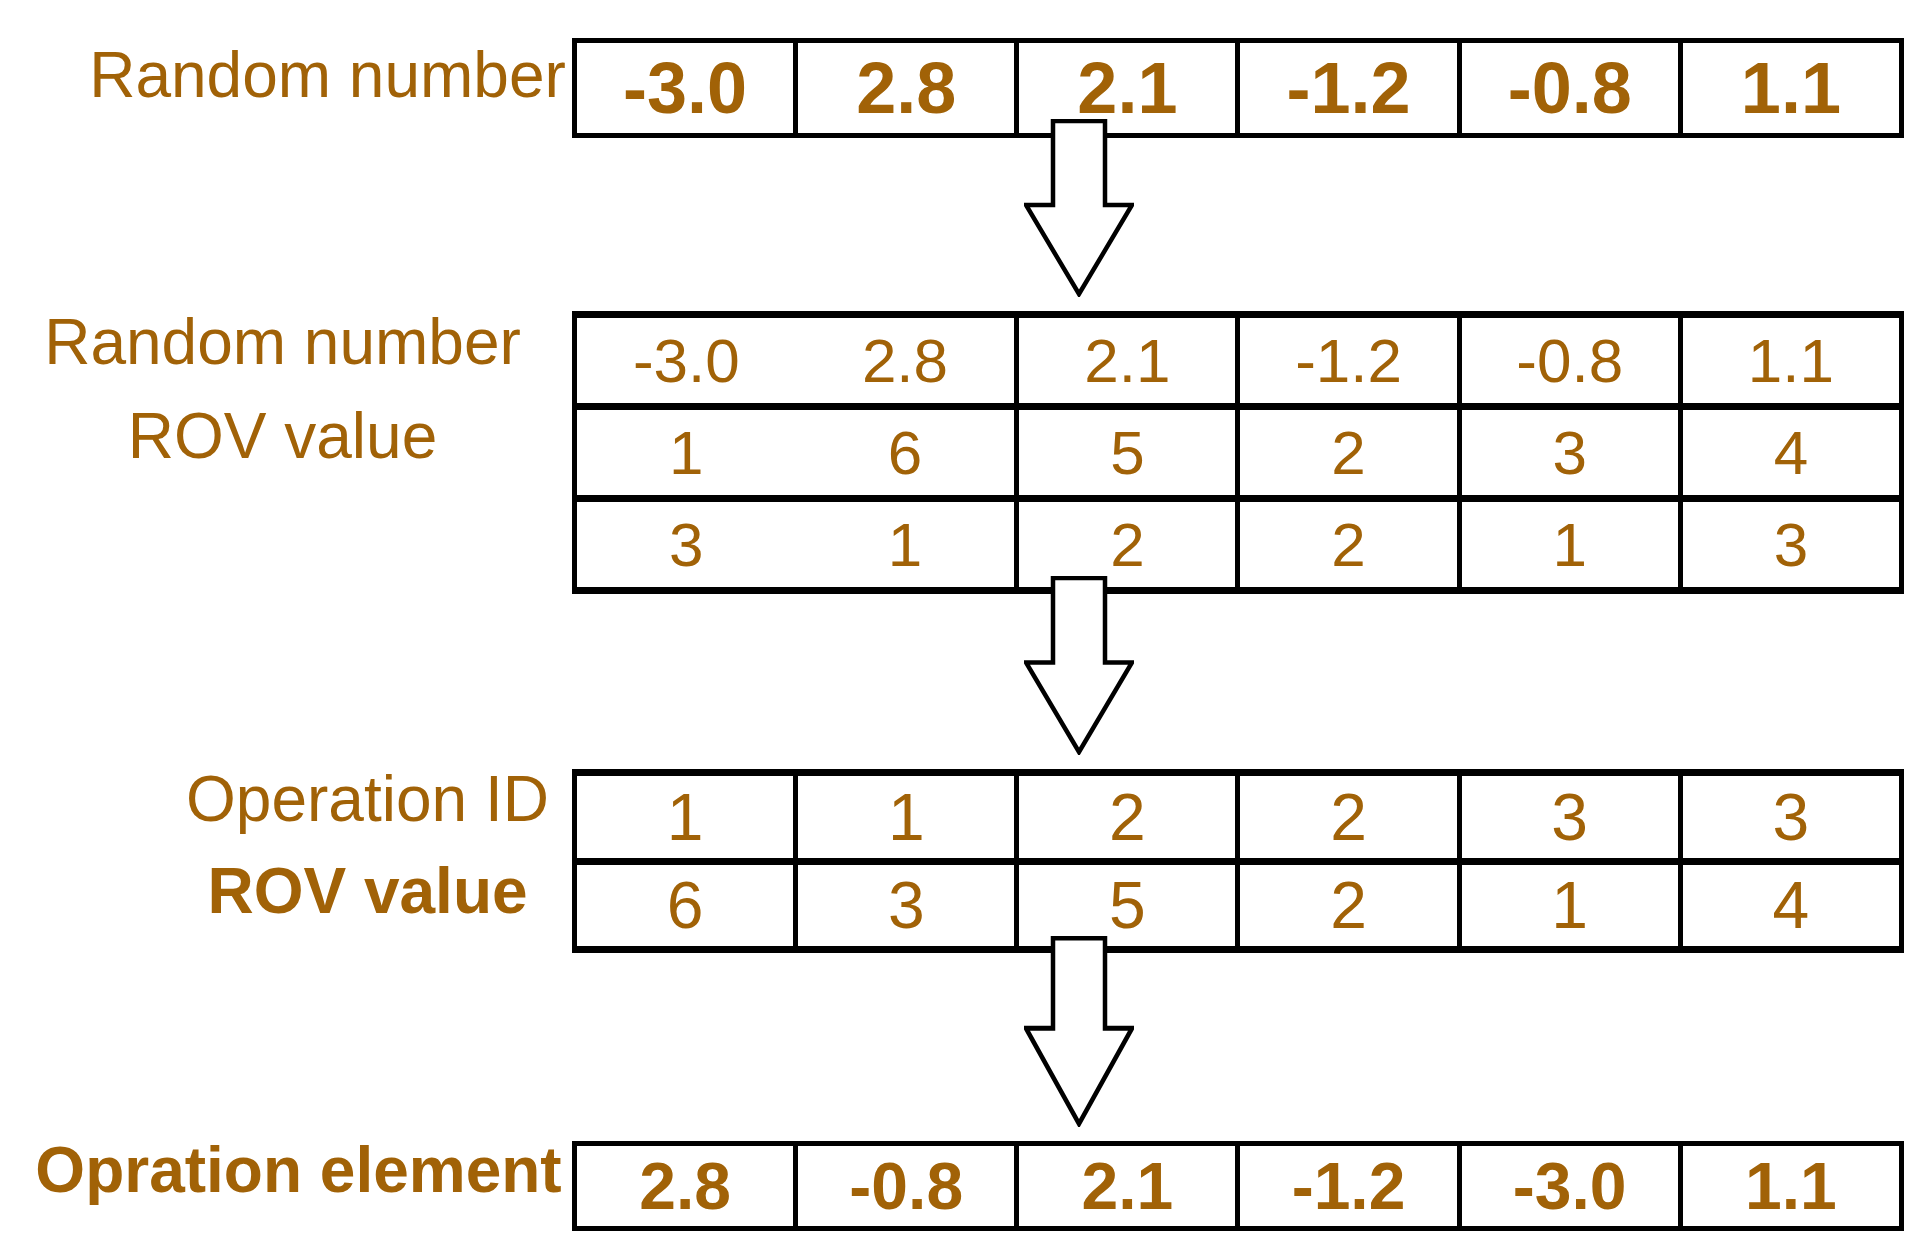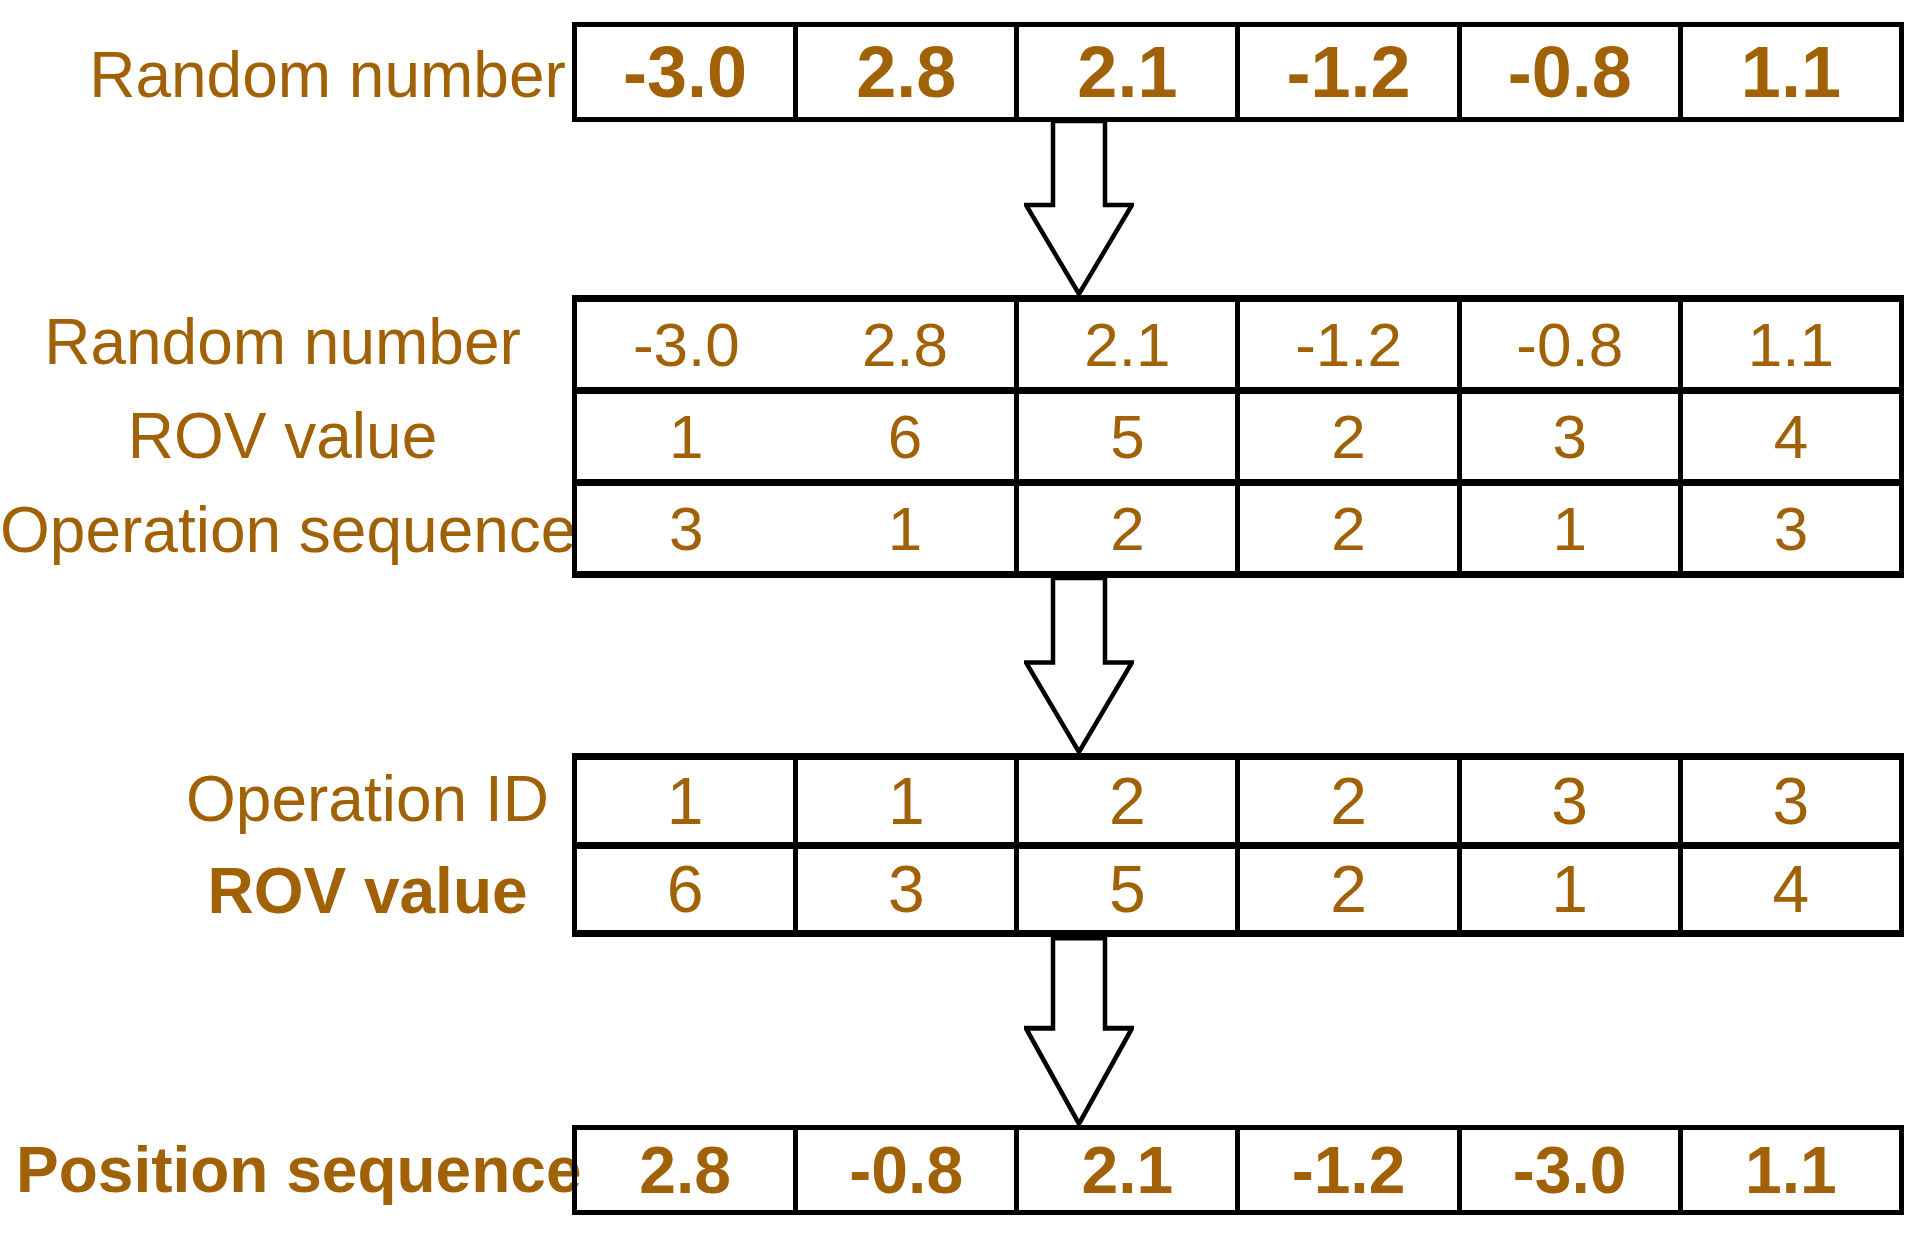--- a/index.html
+++ b/index.html
@@ -14,7 +14,7 @@
   .lbl.bold{font-weight:bold;}
   table.tbl{
     position:absolute;left:572px;width:1332px;
-    border-collapse:collapse;table-layout:fixed;
+    border-collapse:collapse;table-layout:fixed;margin-top:16px;
   }
   table.tbl td{
     border:5px solid #000;text-align:center;vertical-align:middle;

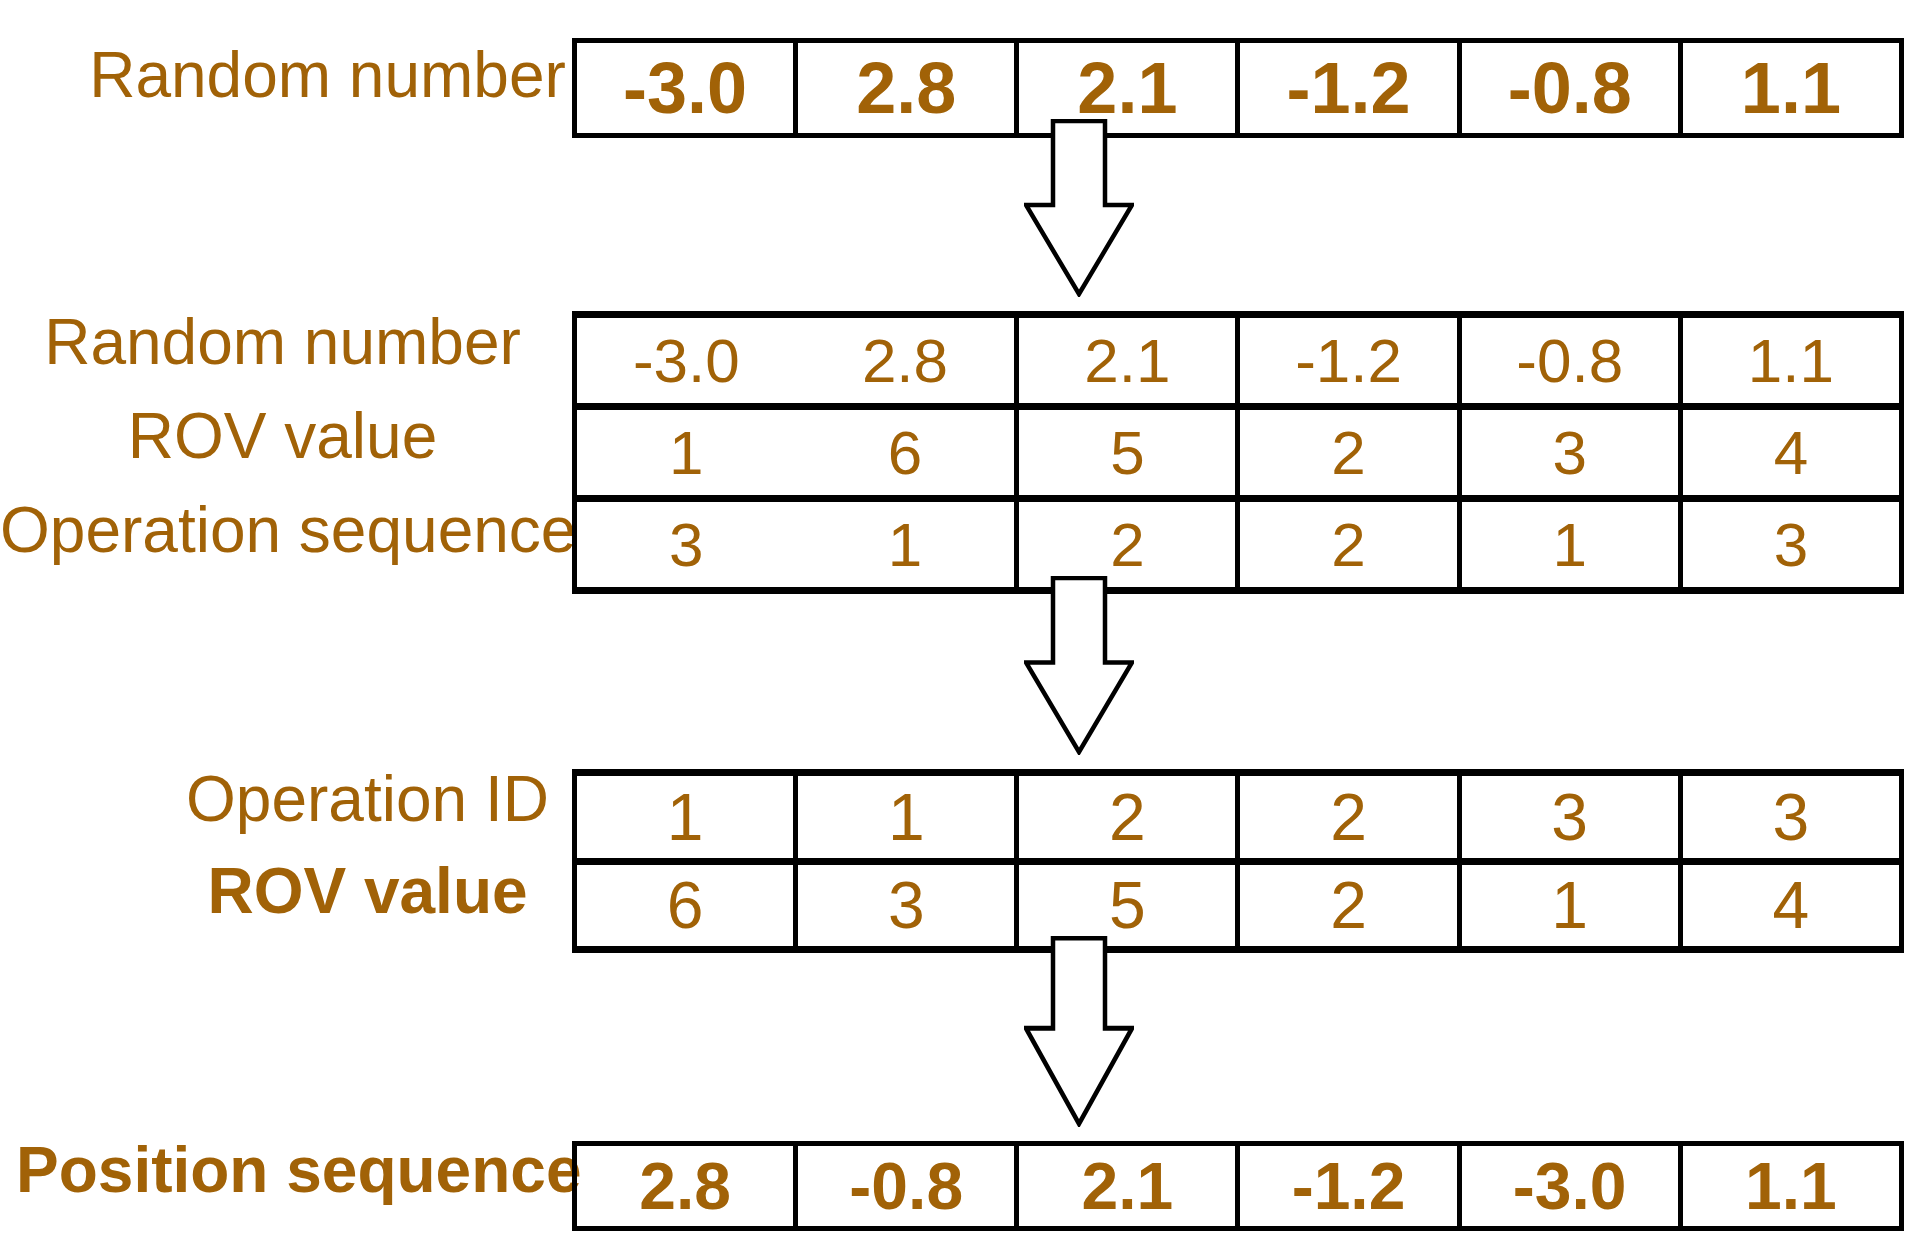--- a/index.html
+++ b/index.html
@@ -59,7 +59,6 @@
 
   <div class="lbl" style="left:0px;top:302px;">Random number</div>
   <div class="lbl" style="left:0px;top:396px;">ROV value</div>
-  <div class="lbl" style="left:0px;top:490px;">Operation sequence</div>
   <table class="tbl t2">
     <tbody>
         <tr>

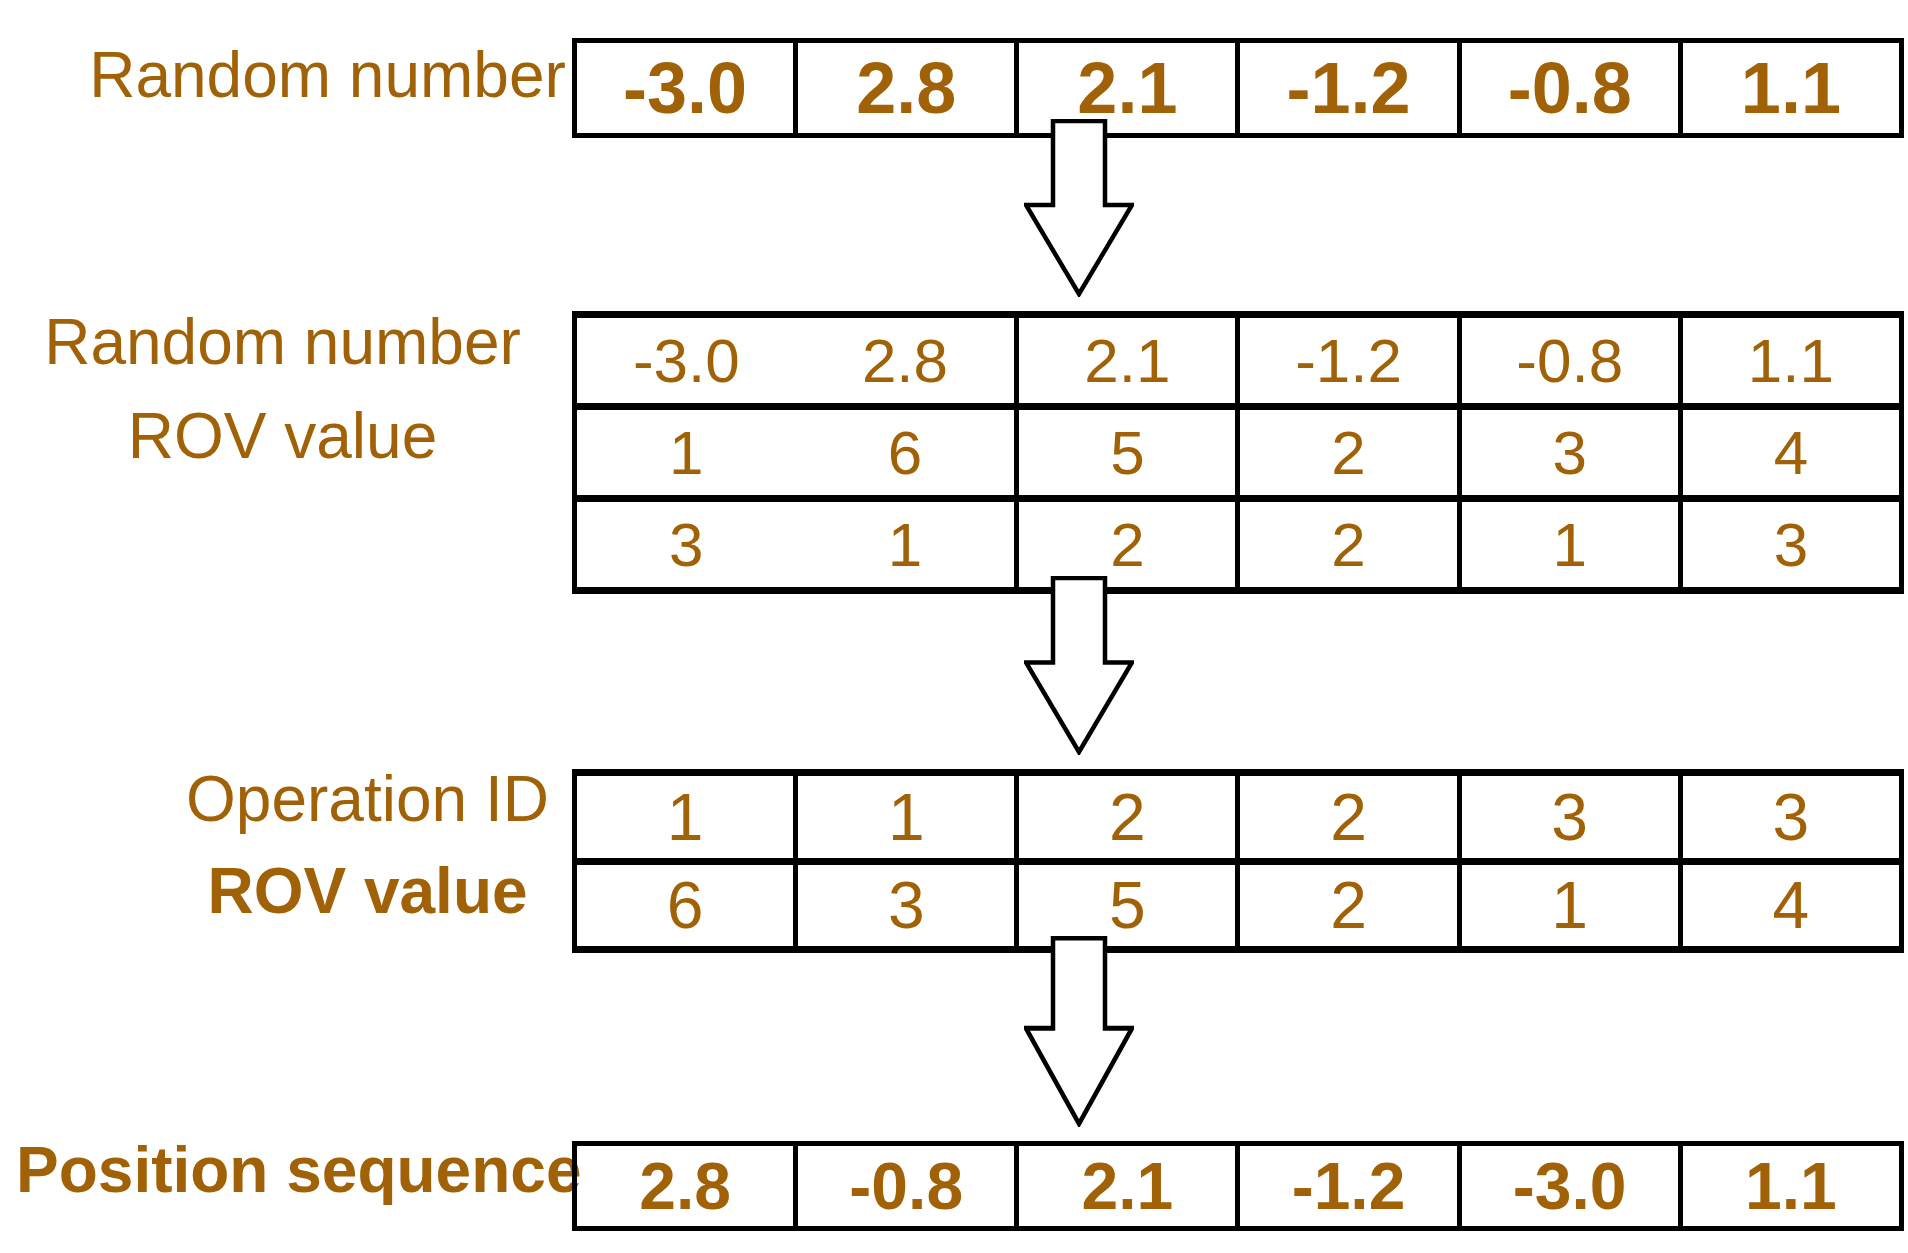--- a/index.html
+++ b/index.html
@@ -119,7 +119,7 @@
     <polygon points="29,2 81,2 81,86 108,86 55,175 2,86 29,86" fill="#ffffff" stroke="#000000" stroke-width="4.5"></polygon>
   </svg>
 
-  <div class="lbl bold" style="left:16px;top:1130px;">Position sequence</div>
+  <div class="lbl bold" style="left:16px;top:1130px;">Opration element</div>
   <table class="tbl t4">
     <tbody>
         <tr>

